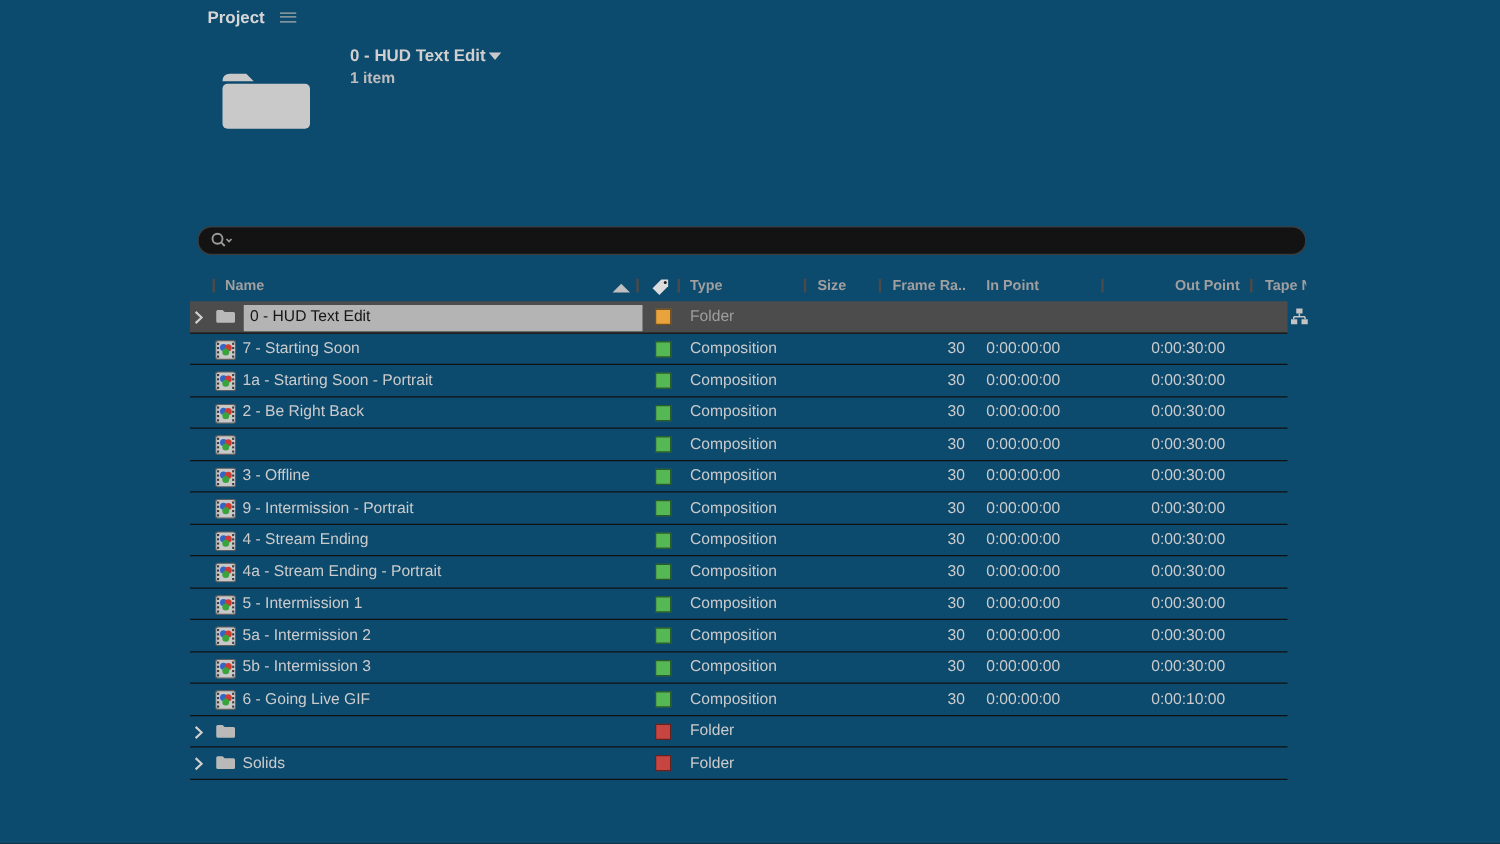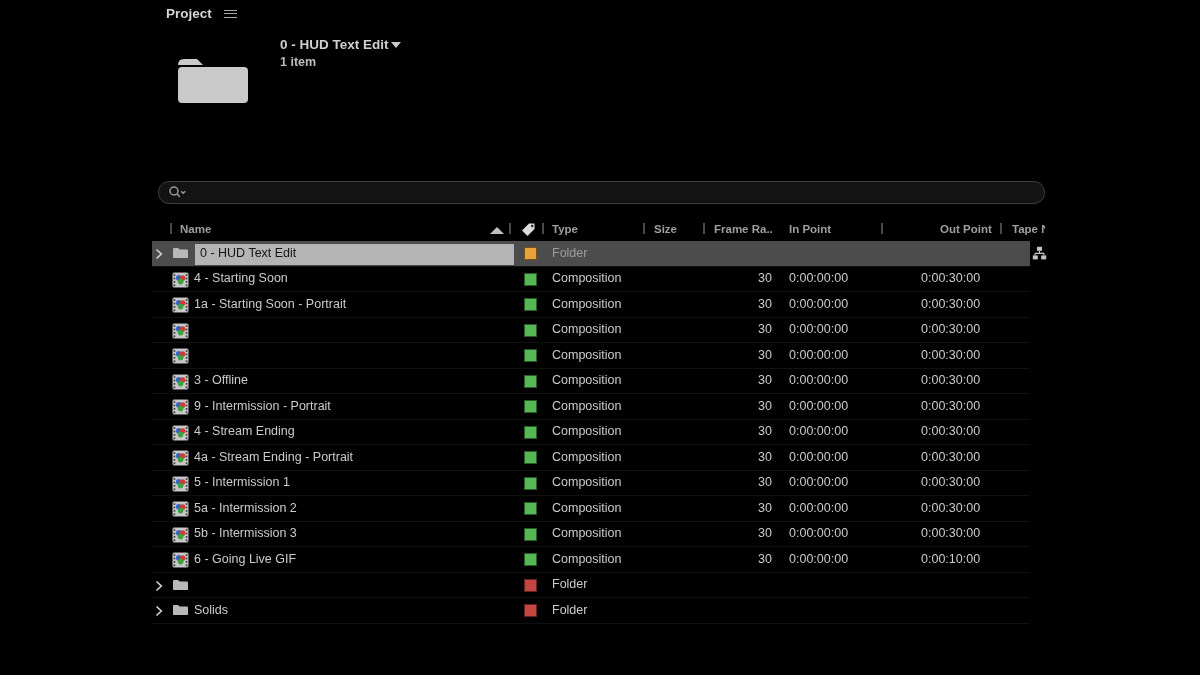--- a/index.html
+++ b/index.html
@@ -4,7 +4,7 @@
 <style>
   html,body{margin:0;padding:0;background:#1d1d1d;}
   .canvas{
-    position:relative;width:1200px;height:675px;background:#000000;
+    position:relative;width:1200px;height:675px;background:#0c4a6e;
     font-family:"Liberation Sans",sans-serif;overflow:hidden;
     -webkit-font-smoothing:antialiased;
   }

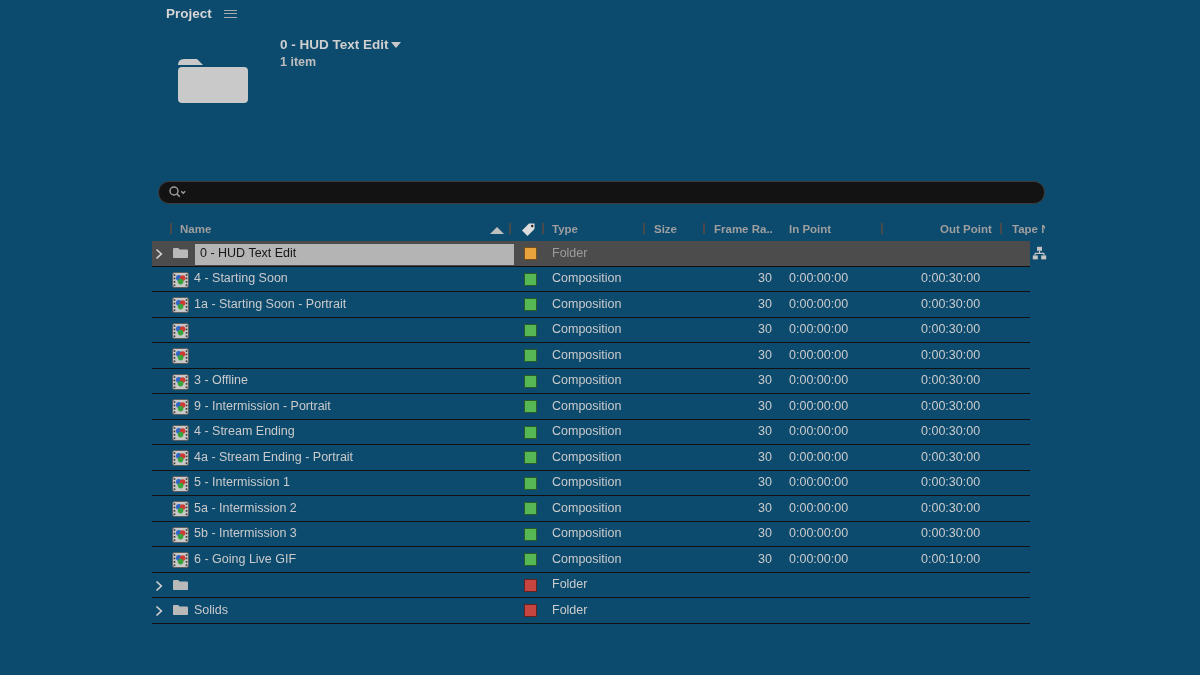--- a/index.html
+++ b/index.html
@@ -142,7 +142,7 @@
         <circle cx="8.6" cy="9.6" r="2.8" fill="#39a33c"></circle>
       </svg>
     </span>
-    <span class="cell name">4 - Starting Soon</span>
+    <span class="cell name">7 - Starting Soon</span>
     <span class="swatch" style="background: rgb(85, 184, 85);"></span>
     <span class="cell type">Composition</span>
     <span class="cell fr">30</span>

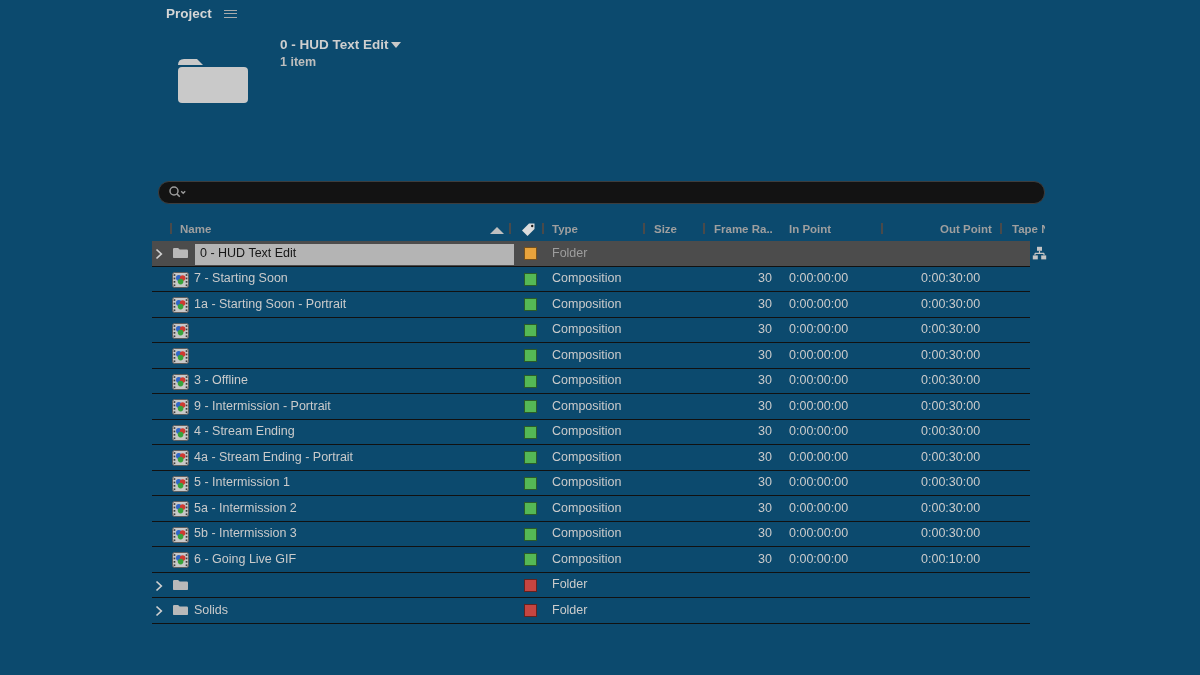--- a/index.html
+++ b/index.html
@@ -192,6 +192,7 @@
         <circle cx="8.6" cy="9.6" r="2.8" fill="#39a33c"></circle>
       </svg>
     </span>
+    <span class="cell name">2 - Be Right Back</span>
     <span class="swatch" style="background: rgb(85, 184, 85);"></span>
     <span class="cell type">Composition</span>
     <span class="cell fr">30</span>

